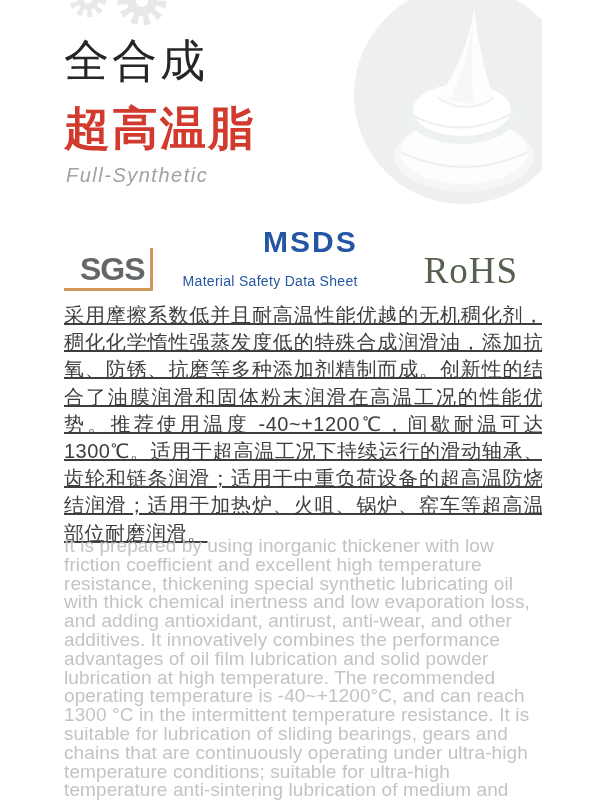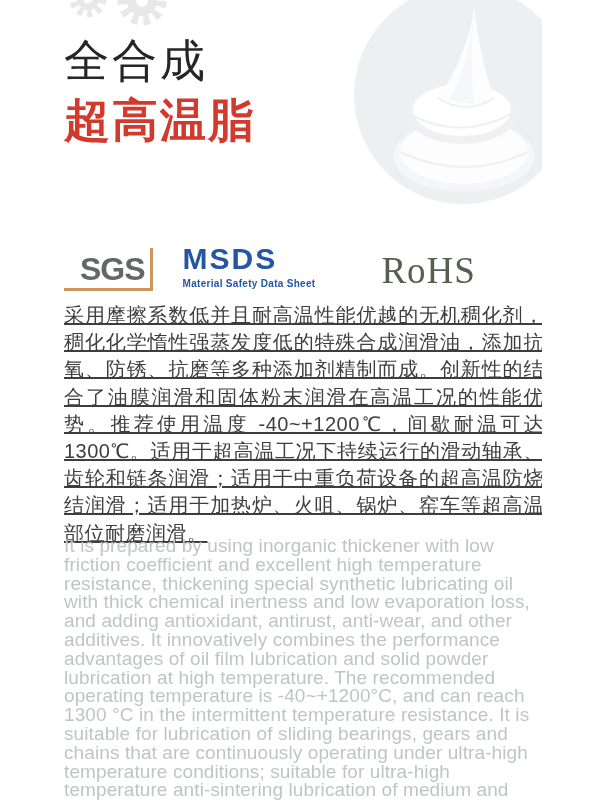--- a/index.html
+++ b/index.html
@@ -26,7 +26,7 @@
   }
   .title-cn-accent {
     font-size:46px; font-weight:700; color:#d23a2e;
-    letter-spacing:2px; line-height:1.2; margin-top:5px;
+    letter-spacing:2px; line-height:1.2; margin-top:13px;
   }
   .subtitle-en {
     position:absolute; left:66px; top:160px;

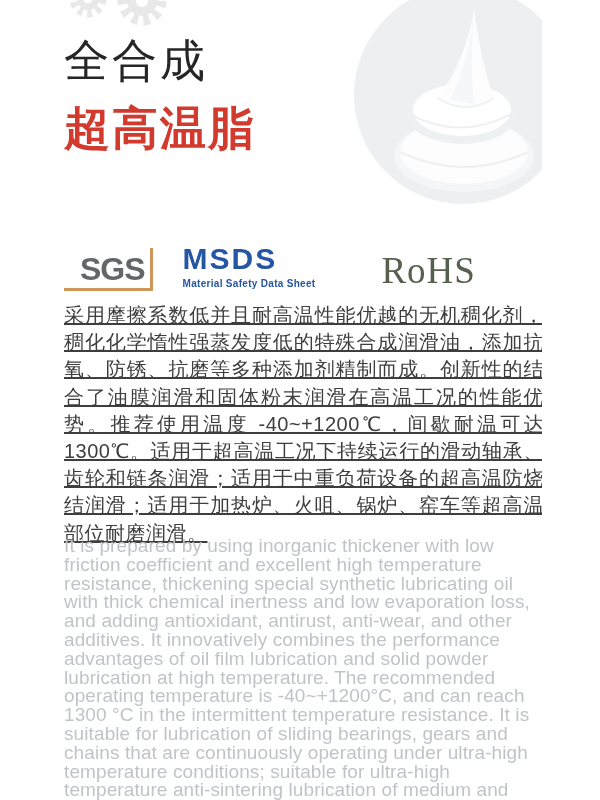--- a/index.html
+++ b/index.html
@@ -95,6 +95,7 @@
   </div>
 
   <div class="subtitle-en">
+    <div>Full-Synthetic</div>
   </div>
 
   <div class="certs">

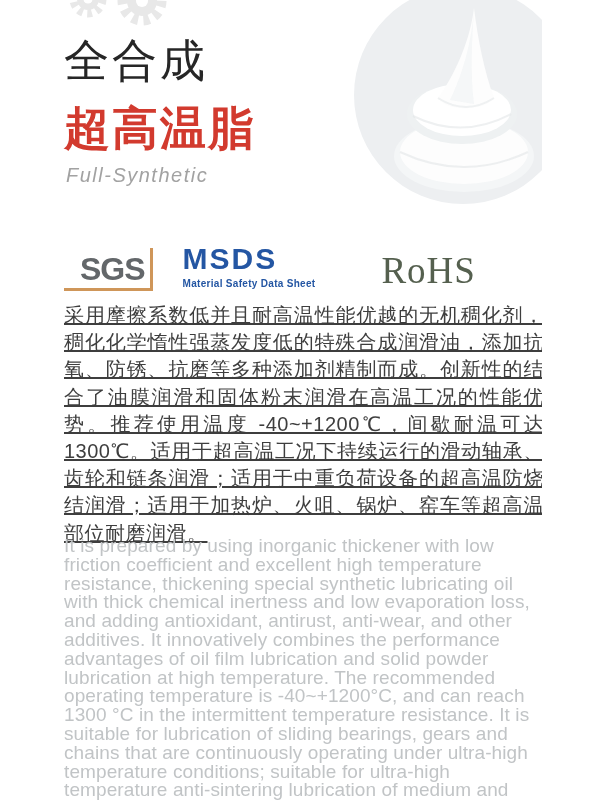--- a/index.html
+++ b/index.html
@@ -39,7 +39,7 @@
   .sgs-logo { position:relative; padding:2px 8px 3px 16px; border-bottom:3px solid #cf9659; }
   .sgs-logo::after { content:""; position:absolute; right:0; top:-3px; bottom:-3px; width:3px; background:#cf9659; }
   .sgs-text { font-size:32px; font-weight:700; color:#63676a; letter-spacing:-1px; line-height:1; }
-  .msds-logo { display:flex; flex-direction:column; align-items:flex-start; padding-bottom:2px; }
+  .msds-logo { display:flex; flex-direction:column; align-items:flex-end; padding-bottom:2px; }
   .msds-text { font-size:30px; font-weight:700; color:#2456a3; letter-spacing:2px; line-height:1; }
   .msds-sub { font-size:10px; font-weight:700; color:#2456a3; letter-spacing:0.3px; margin-top:4px; white-space:nowrap; }
   .rohs-logo { padding-bottom:2px;margin-left:36px; }

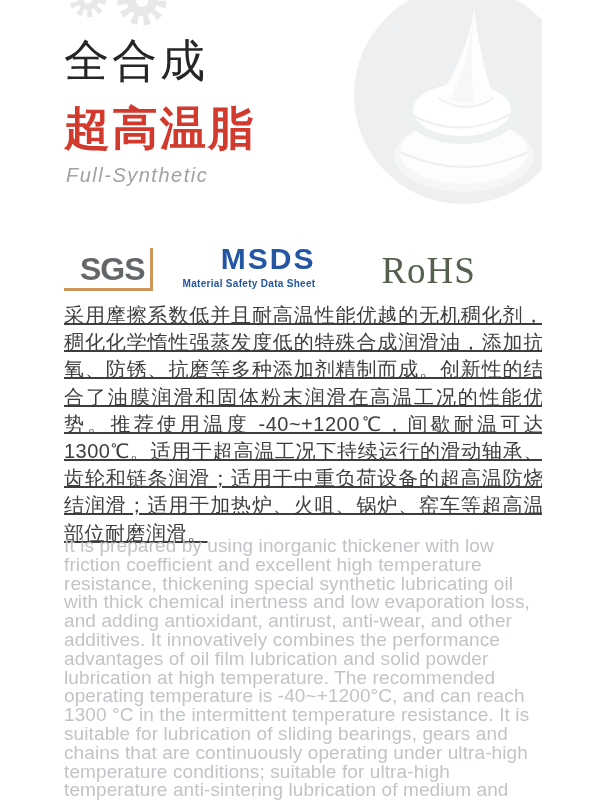--- a/index.html
+++ b/index.html
@@ -41,7 +41,7 @@
   .sgs-text { font-size:32px; font-weight:700; color:#63676a; letter-spacing:-1px; line-height:1; }
   .msds-logo { display:flex; flex-direction:column; align-items:flex-end; padding-bottom:2px; }
   .msds-text { font-size:30px; font-weight:700; color:#2456a3; letter-spacing:2px; line-height:1; }
-  .msds-sub { font-size:10px; font-weight:700; color:#2456a3; letter-spacing:0.3px; margin-top:4px; white-space:nowrap; }
+  .msds-sub { font-size:14px; font-weight:400; color:#2456a3; letter-spacing:0.3px; margin-top:16px; white-space:nowrap; }
   .rohs-logo { padding-bottom:2px;margin-left:36px; }
   .rohs-text { font-family:"Liberation Serif", serif; font-size:37px; font-weight:400; color:#55604f; letter-spacing:1px; line-height:1; }
 

